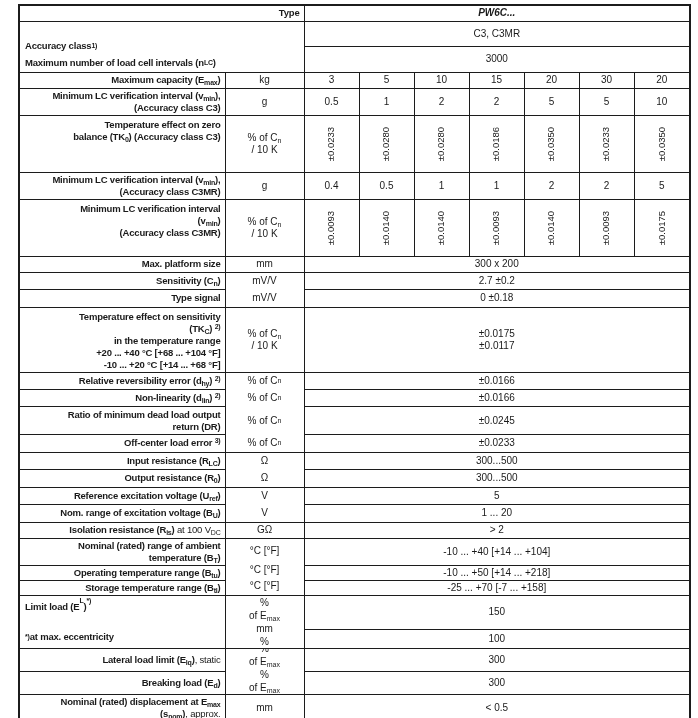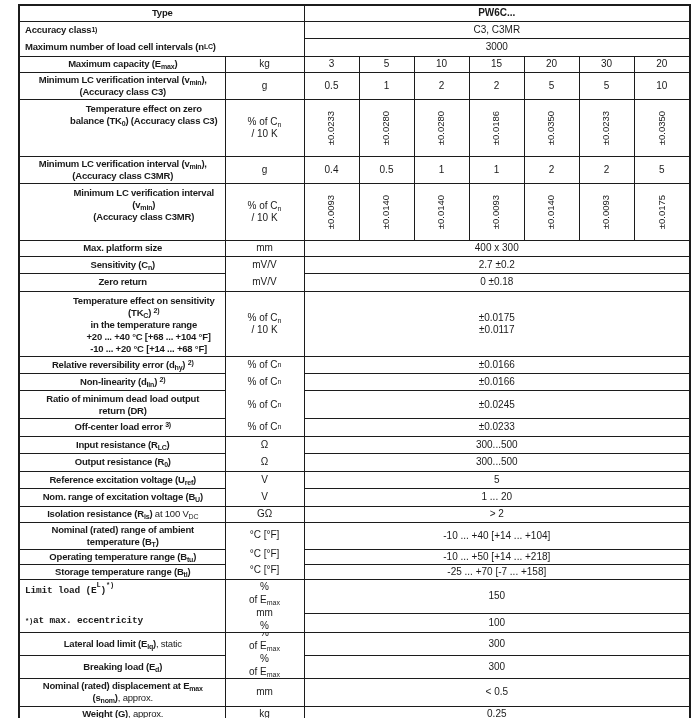--- a/index.html
+++ b/index.html
@@ -9,7 +9,7 @@
              border:2px solid #1c1c1c;}
   td{border:1px solid #1c1c1c;vertical-align:middle;overflow:hidden;
      font-size:10px;line-height:12px;padding:1px 4px;}
-  td.lbl{text-align:center;font-weight:bold;font-size:9.5px;letter-spacing:-0.2px;padding-left:5px;}
+  td.lbl{text-align:right;font-weight:bold;font-size:9.5px;letter-spacing:-0.2px;padding-left:5px;}
   td.lbl .r{font-weight:normal;}
   td.ltop{vertical-align:top;padding-top:3px;padding-left:47px;}
   td.unit,td.val{text-align:center;font-weight:normal;}

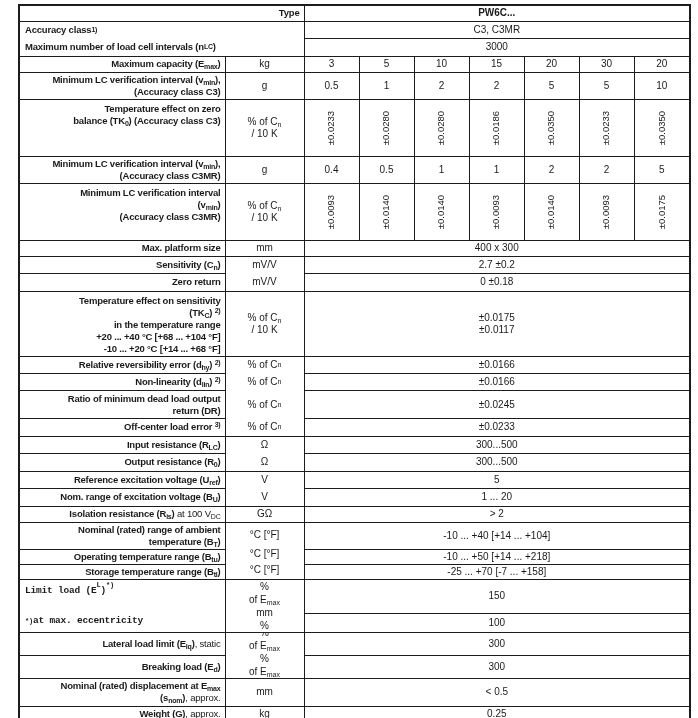--- a/index.html
+++ b/index.html
@@ -13,7 +13,7 @@
   td.lbl .r{font-weight:normal;}
   td.ltop{vertical-align:top;padding-top:3px;padding-left:47px;}
   td.unit,td.val{text-align:center;font-weight:normal;}
-  td.vb{font-weight:bold;}
+  td.vb{font-weight:bold;font-style:italic;}
   sub{font-size:7px;vertical-align:-2px;line-height:0;}
   sup{font-size:7px;vertical-align:3px;line-height:0;}
   td.rotc{padding:0;}

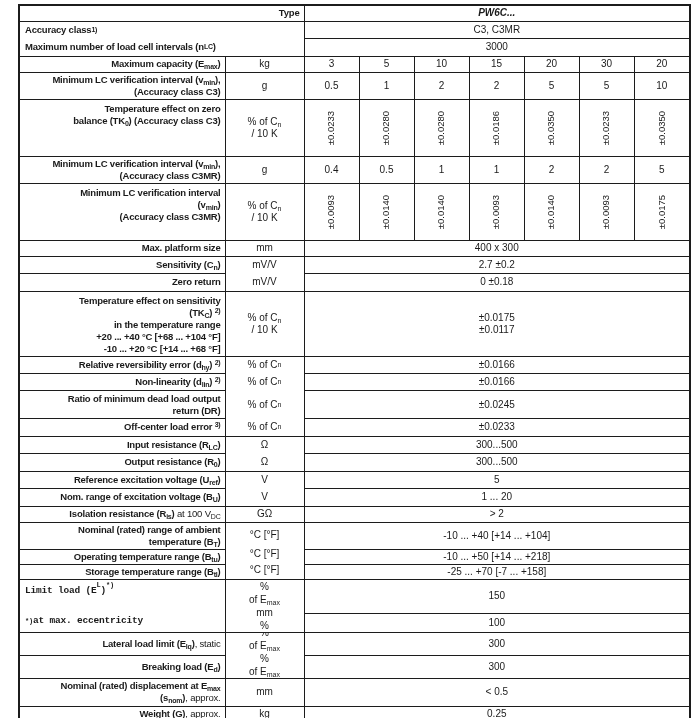--- a/index.html
+++ b/index.html
@@ -20,7 +20,7 @@
   span.rot{display:inline-block;transform:rotate(-90deg);white-space:nowrap;font-size:9.5px;}
   td.stack{padding:0;}
   td.stack .us{display:flex;align-items:center;justify-content:center;}
-  td.pairlbl{padding:0 0 0 5px;}
+  td.pairlbl{padding:16px 0 0 5px;}
   td.pairlbl .pl{display:flex;align-items:center;height:17px;}
   td.clipu{padding:0;}
   td.clipu .uln{display:block;text-align:center;line-height:13px;}

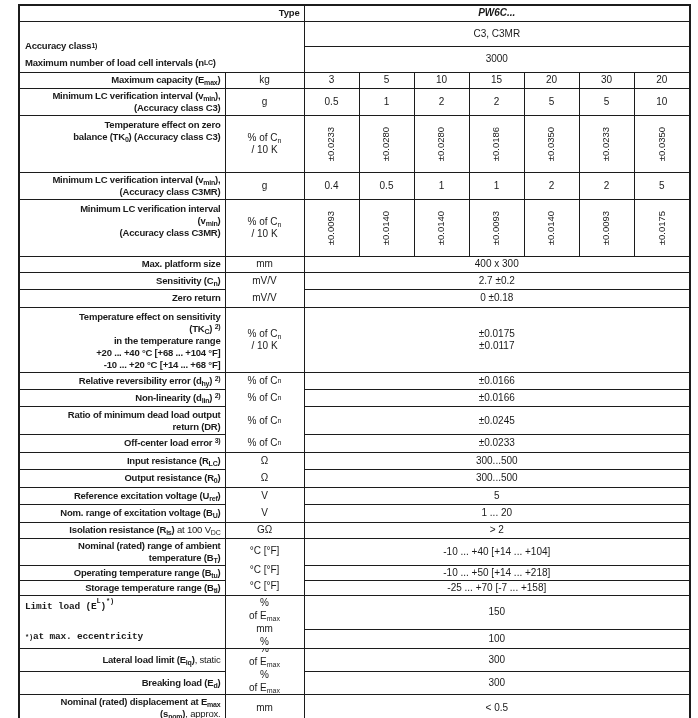--- a/index.html
+++ b/index.html
@@ -118,7 +118,7 @@
         <tr style="height:16px">
           <td class="lbl">Max. platform size</td>
           <td class="unit">mm</td>
-          <td class="val" colspan="7">400 x 300</td>
+          <td class="val" colspan="7">300 x 200</td>
         </tr>
         <tr style="height:16px">
           <td class="lbl">Sensitivity (C<sub>n</sub>)</td>

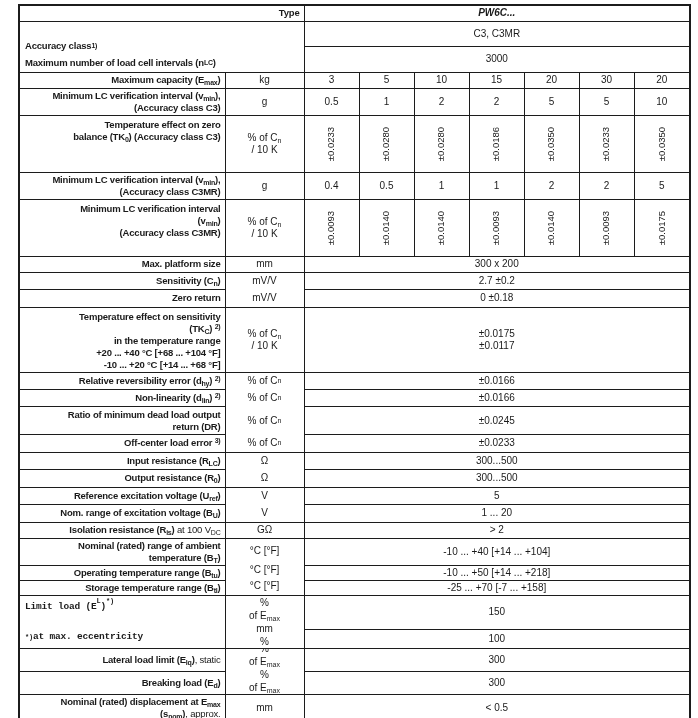--- a/index.html
+++ b/index.html
@@ -129,7 +129,7 @@
           <td class="val" colspan="7">2.7 ±0.2</td>
         </tr>
         <tr style="height:16px">
-          <td class="lbl">Zero return</td>
+          <td class="lbl">Type signal</td>
           <td class="val" colspan="7">0 ±0.18</td>
         </tr>
         <tr style="height:57px">

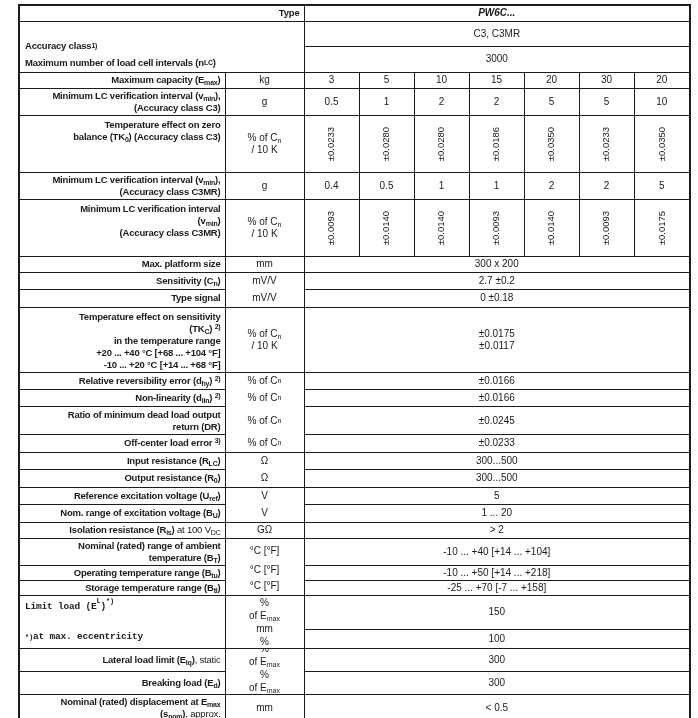--- a/index.html
+++ b/index.html
@@ -25,7 +25,7 @@
   td.clipu{padding:0;}
   td.clipu .uln{display:block;text-align:center;line-height:13px;}
   td.clipu .inner2{margin-top:-7px;}
-  td.limlbl{padding:0 0 0 5px;font-family:Liberation Mono, monospace;}
+  td.limlbl{padding:0 0 0 5px;}
   td.limlbl .l1{display:flex;align-items:flex-start;padding-top:3px;height:28px;}
   td.limlbl .l2{display:flex;align-items:center;height:16px;}
 </style>

